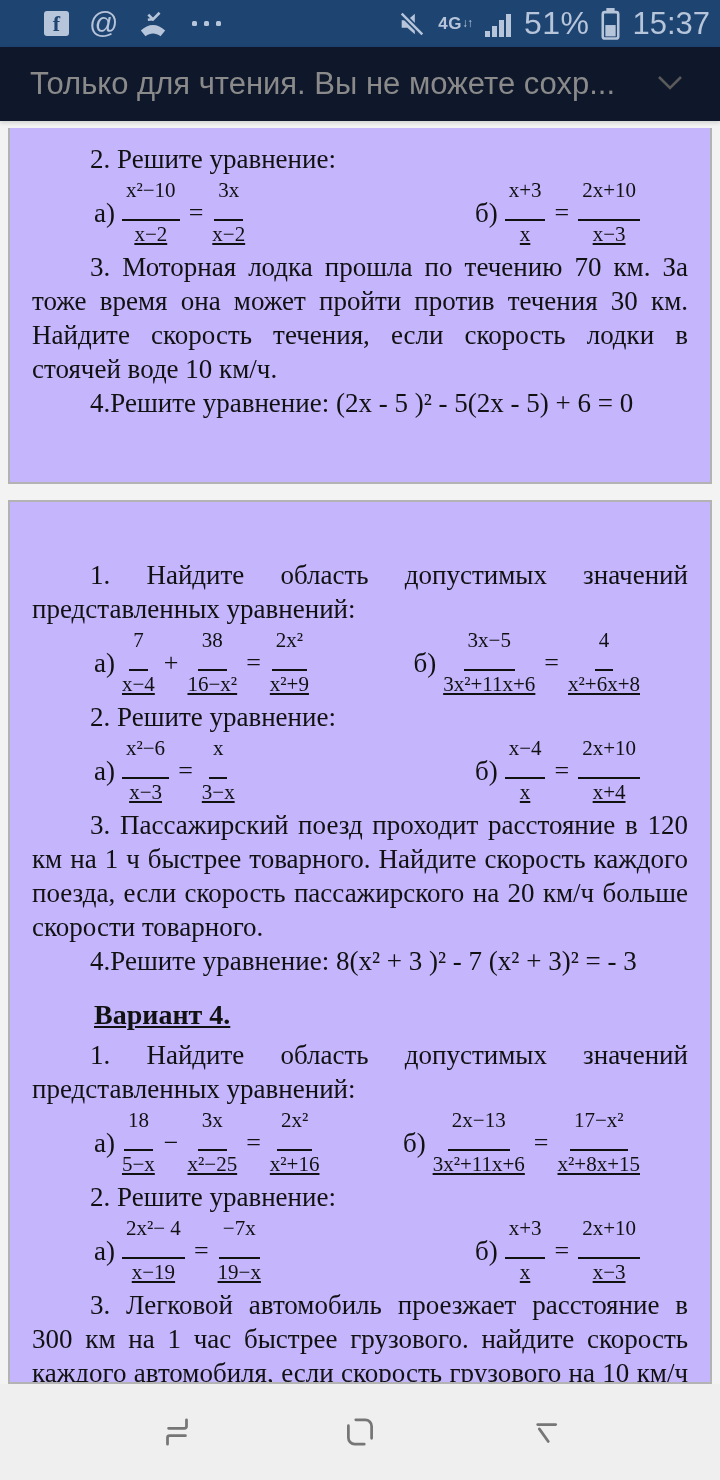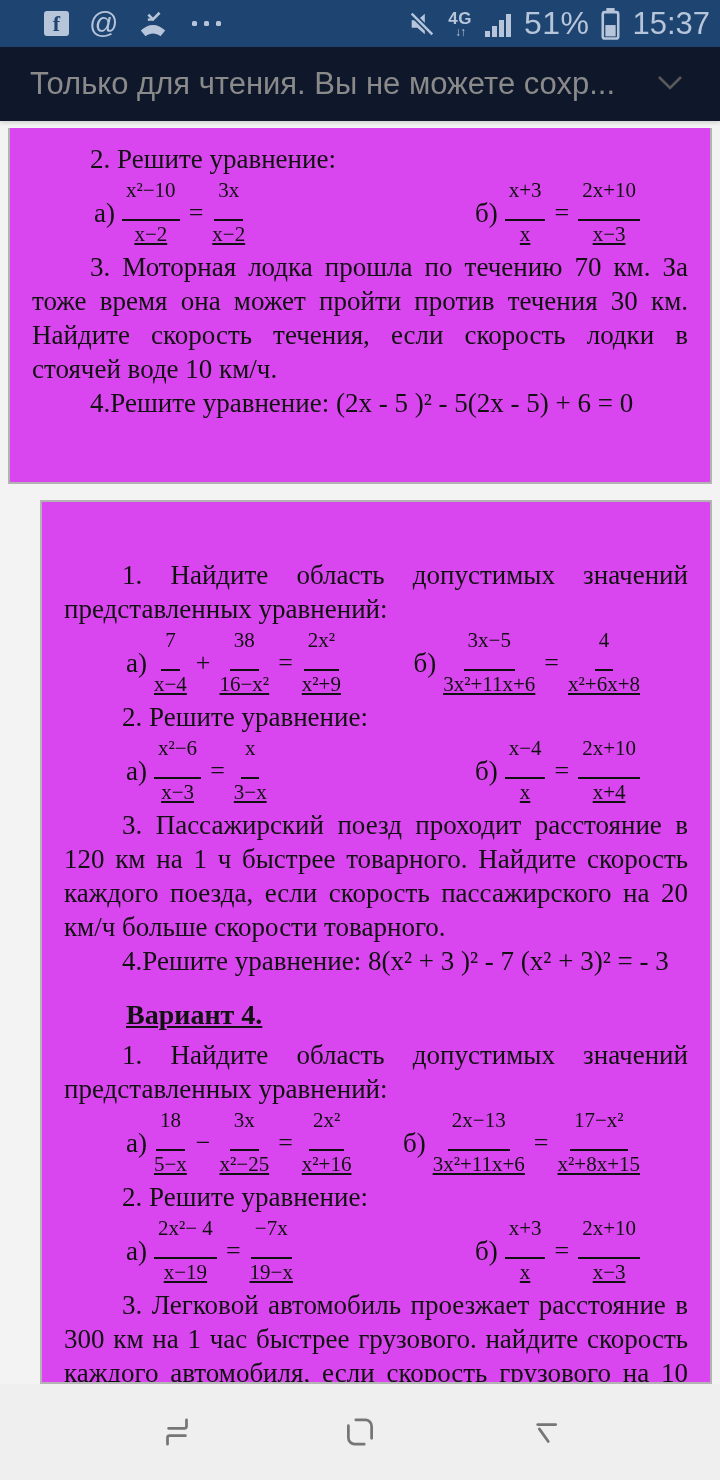--- a/index.html
+++ b/index.html
@@ -30,7 +30,7 @@
   .dots i { width: 5px; height: 5px; background: #b7c5da; border-radius: 1.5px; display: block; }
   .sb-num { font-size: 32px; letter-spacing: 0.5px; }
   .sb-time { font-size: 31px; }
-  .net-block { display: inline-flex; flex-direction: column; align-items: center; line-height: 1; }
+  .net-block { display: inline-flex; flex-direction: row; align-items: center; line-height: 1; }
   .net-label { font-size: 17px; font-weight: bold; letter-spacing: 0.5px; }
   .net-arrows { font-size: 12px; letter-spacing: -1px; margin-top: -1px; }
   .sb-svg { display: block; }

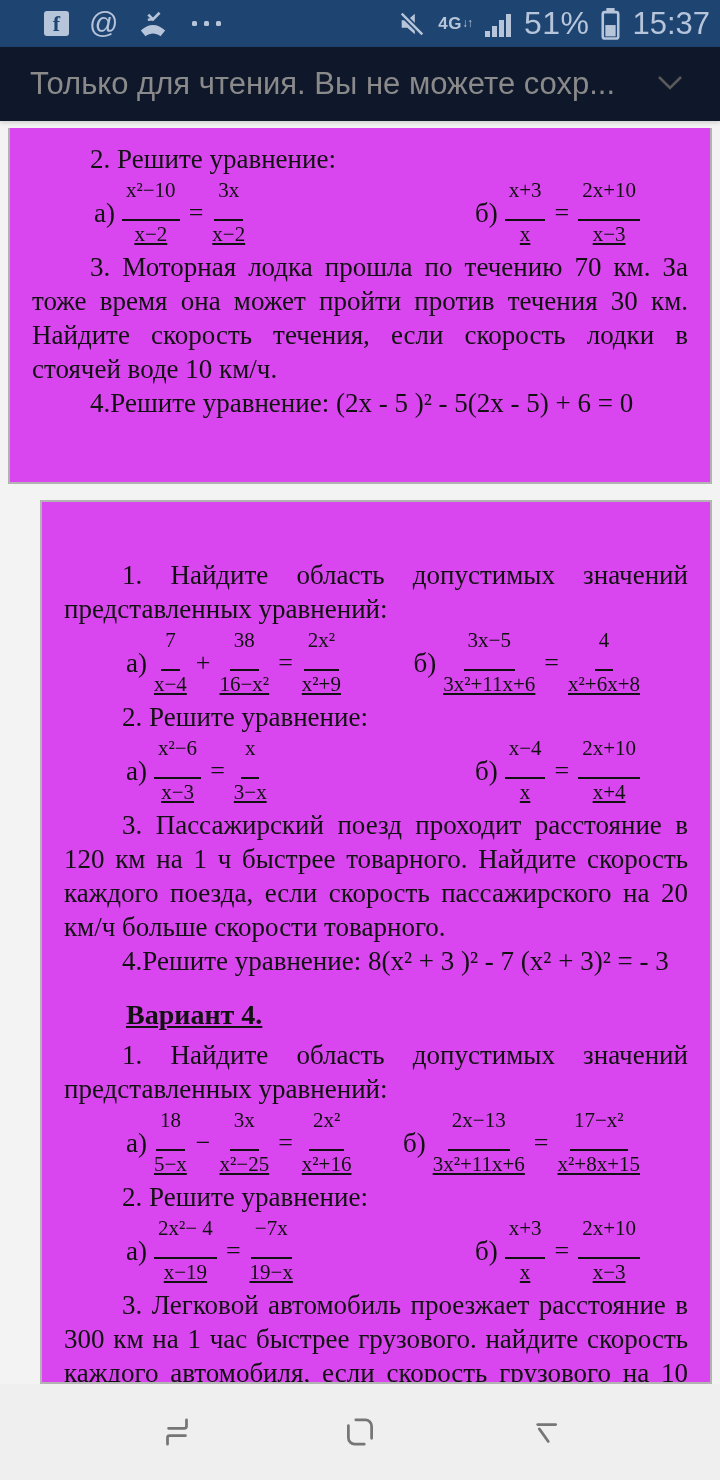--- a/index.html
+++ b/index.html
@@ -49,7 +49,7 @@
   
   .doc { padding: 7px 8px 0 8px; }
   .page {
-    background: #d946ef;
+    background: #c4b5fd;
     border: 2px solid #b3b3b3;
     font-family: "Liberation Serif", serif;
     color: #111111;

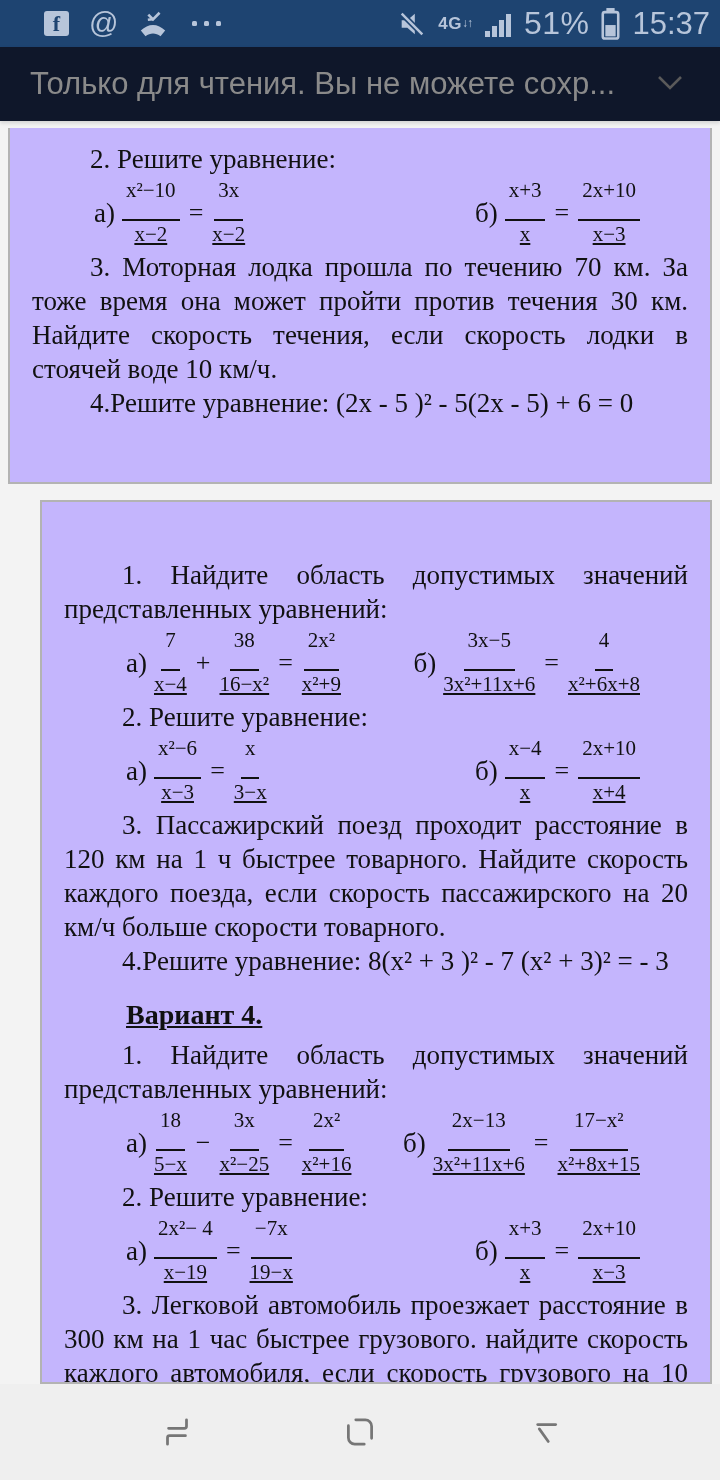--- a/index.html
+++ b/index.html
@@ -57,7 +57,7 @@
   }
   .page-1 { border-top: none; height: 356px; padding: 14px 22px 0 22px; }
   .page-gap { height: 16px; }
-  .page-2 { height: 884px; padding: 56px 22px 0 22px; margin-left: 32px; }
+  .page-2 { height: 884px; padding: 56px 22px 0 22px; }
 
   .para, .head {
     font-size: 27px; line-height: 34px;

